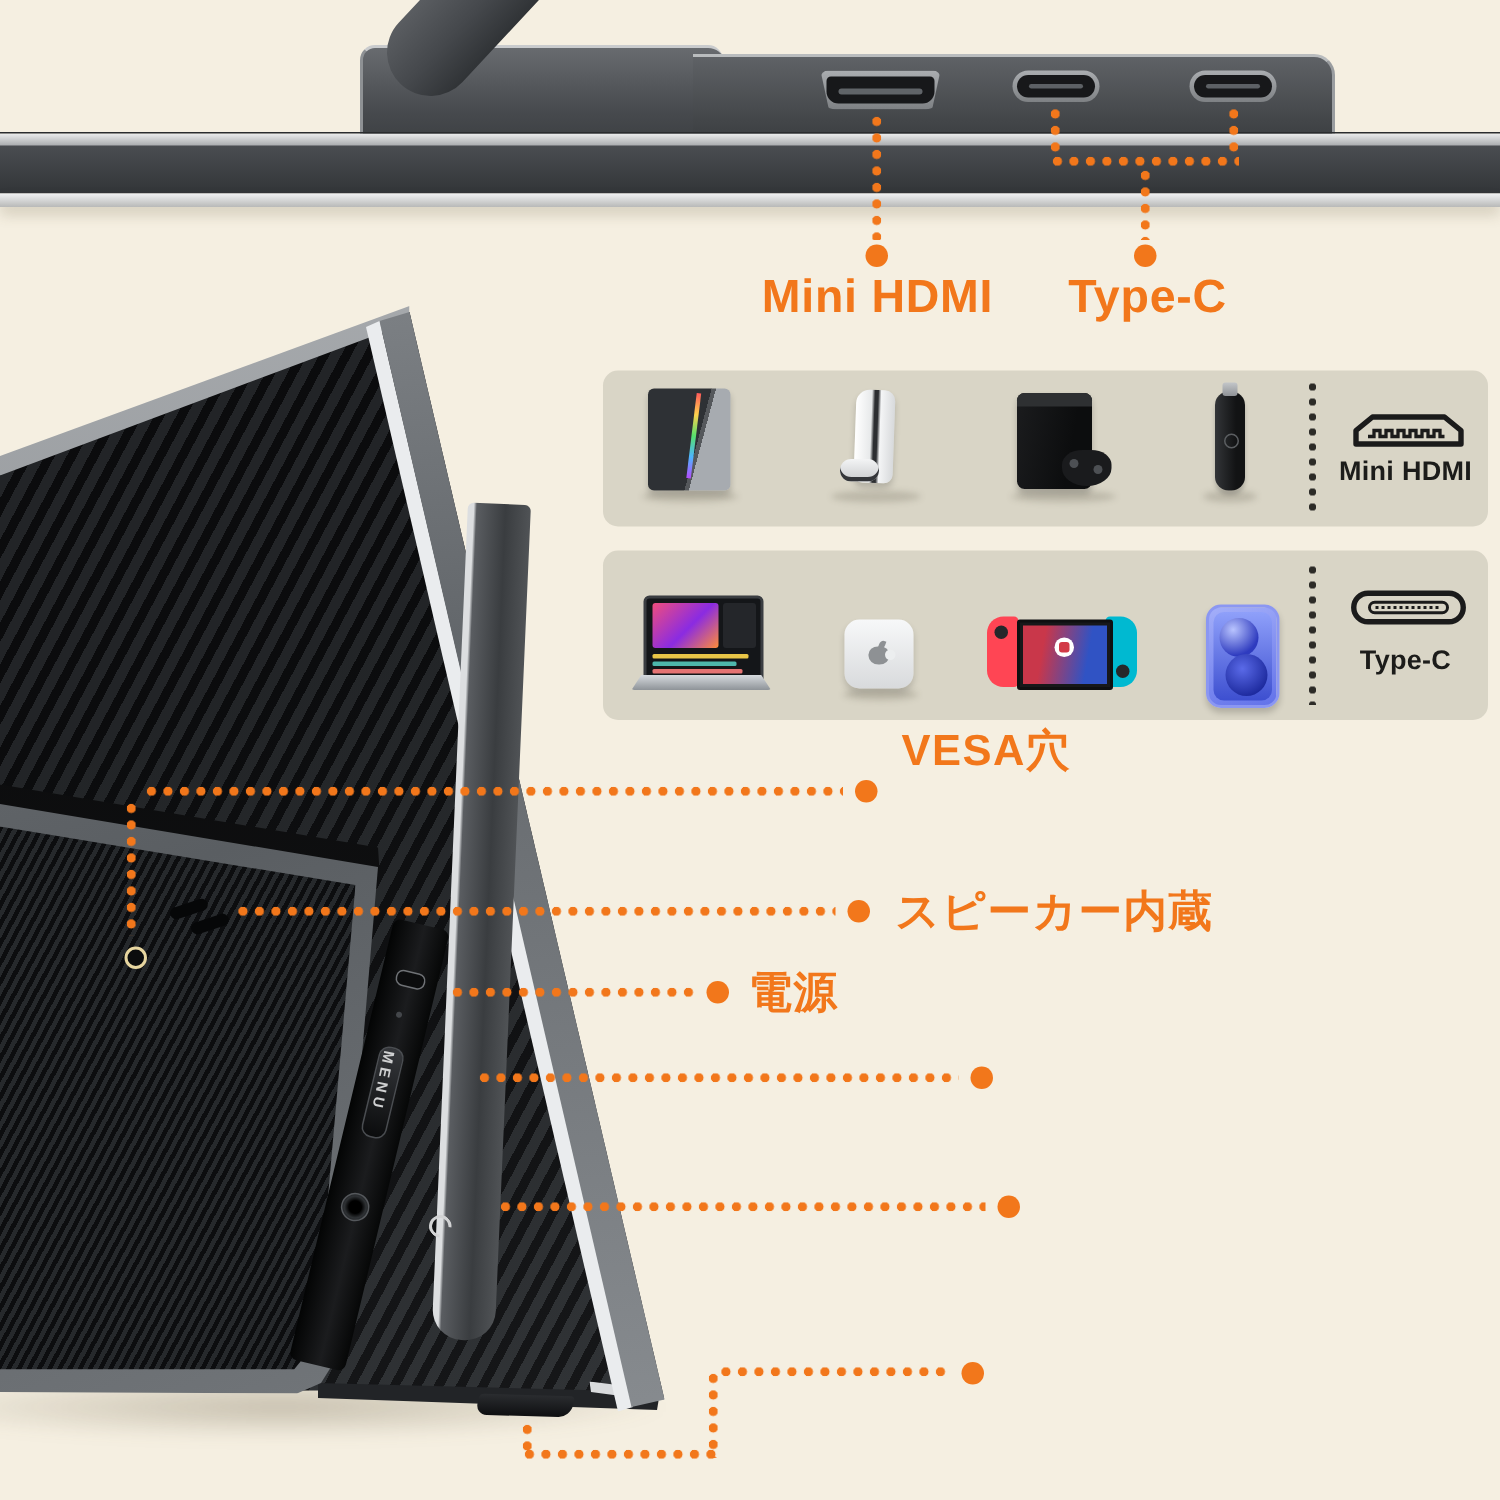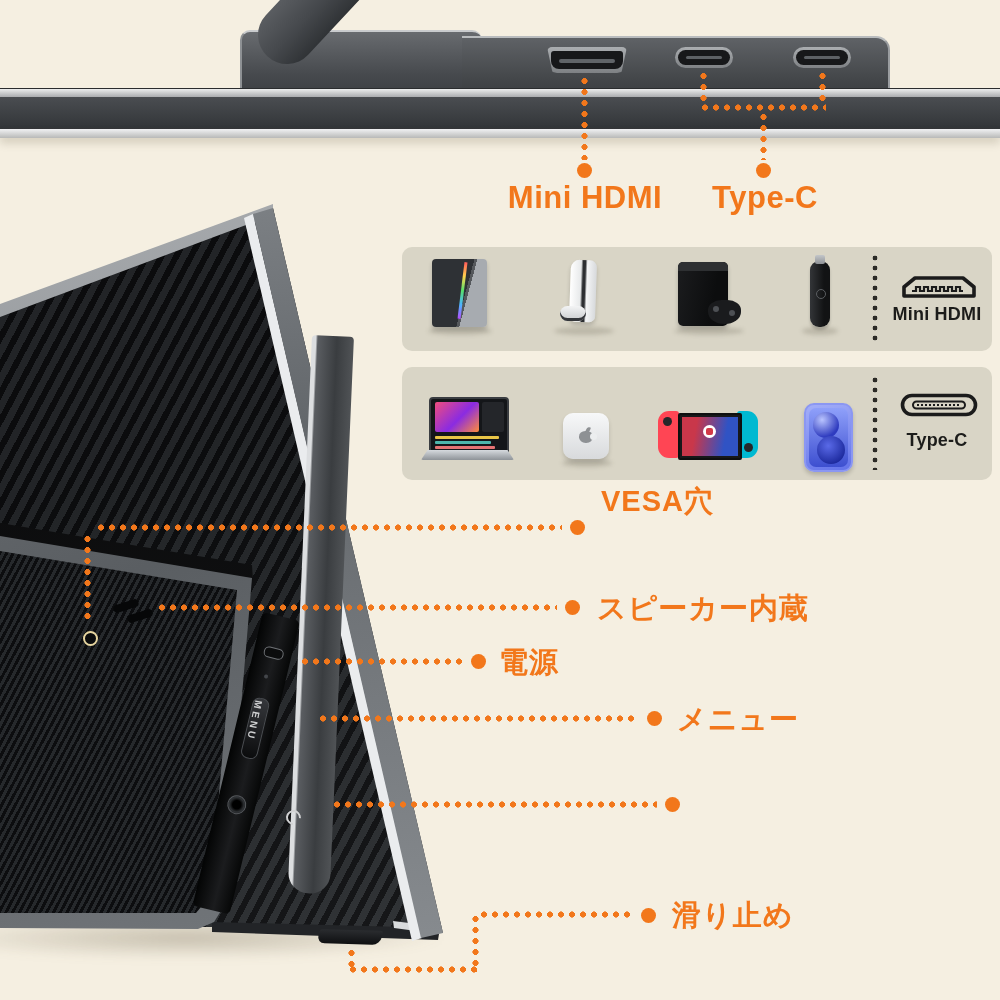--- a/index.html
+++ b/index.html
@@ -310,7 +310,6 @@
 
   <div class="dots-h" style="left:318px;top:715px;width:321px;"></div>
   <div class="bullet" style="left:647px;top:711px;"></div>
-  <div class="callout-label" style="left:677px;top:702px;">メニュー</div>
 
   <div class="dots-h" style="left:332px;top:801px;width:325px;"></div>
   <div class="bullet" style="left:665px;top:797px;"></div>

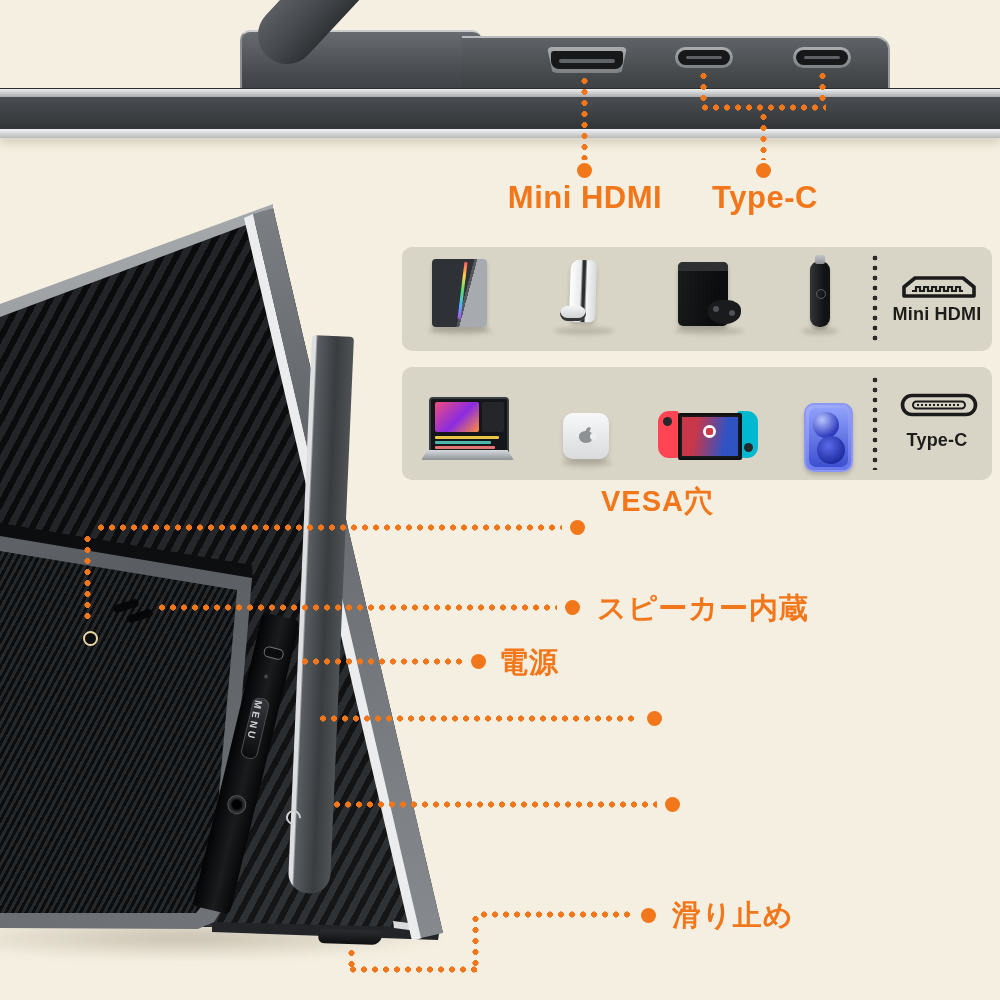--- a/index.html
+++ b/index.html
@@ -319,7 +319,6 @@
   <div class="dots-v" style="left:472px;top:914px;height:58px;"></div>
   <div class="dots-h" style="left:479px;top:911px;width:154px;"></div>
   <div class="bullet" style="left:641px;top:908px;"></div>
-  <div class="callout-label" style="left:672px;top:898px;">滑り止め</div>
 
 </div>
 

